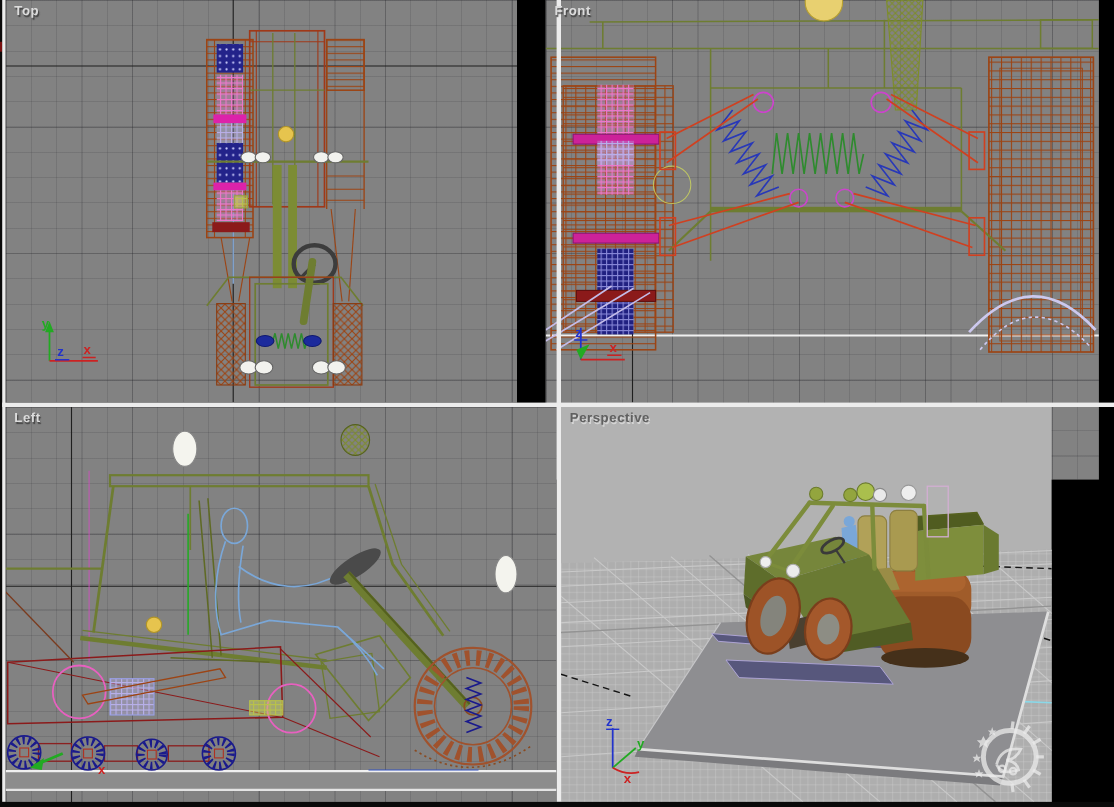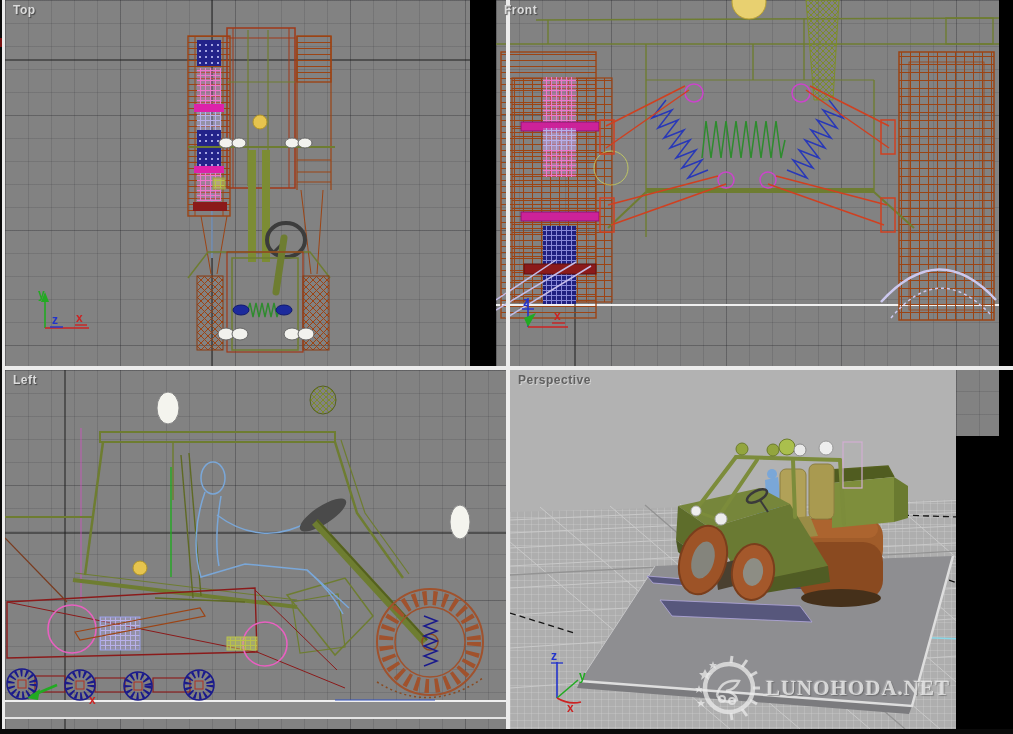--- a/index.html
+++ b/index.html
@@ -514,7 +514,6 @@
           <polygon points="18,6 19,9 22,9 20,11 21,14 18,12 15,14 16,11 14,9 17,9"></polygon>
         </g>
       </svg>
-      <span class="watermark-text">LUNOHODA.NET</span>
     </div>
   </div>
 

